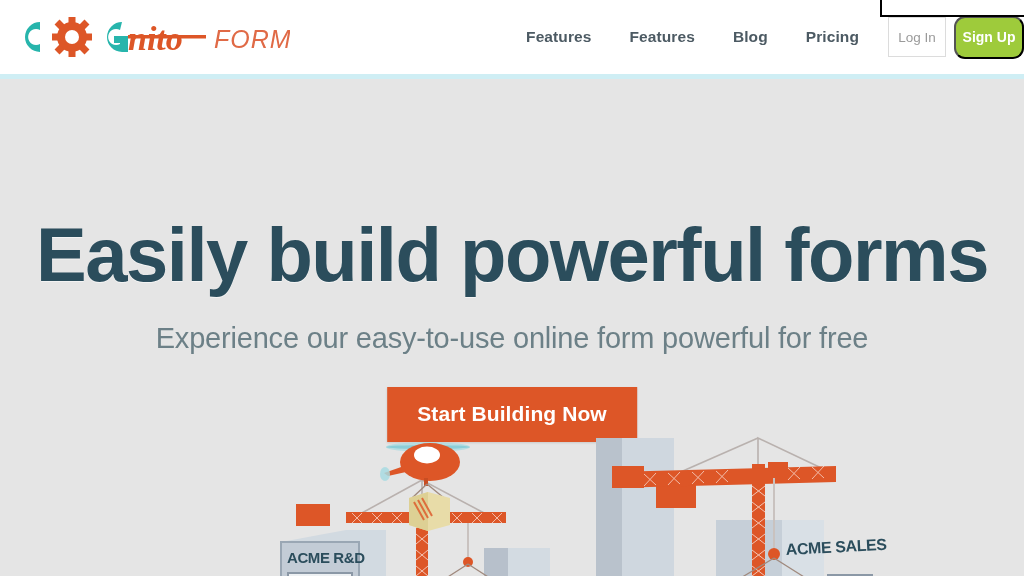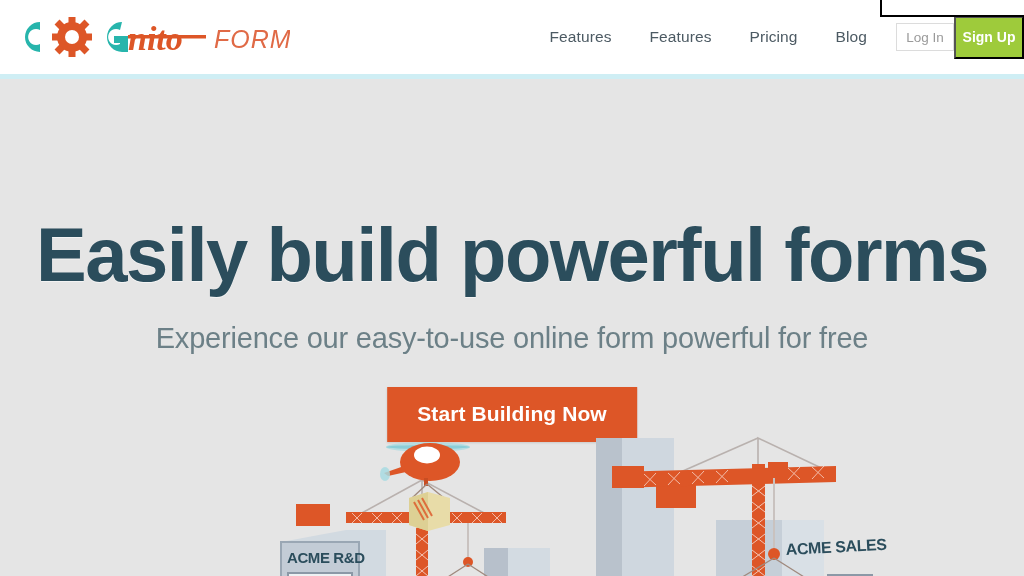--- a/index.html
+++ b/index.html
@@ -27,7 +27,7 @@
   .nav-link {
     color:#4c5a63; font-size:15.5px; letter-spacing:.1px;
     padding:0 19px; text-decoration:none; white-space:nowrap;
-    cursor:pointer; line-height:74px;
+    cursor:pointer; line-height:74px;font-weight:bold;
   }
 
   .btn-login {

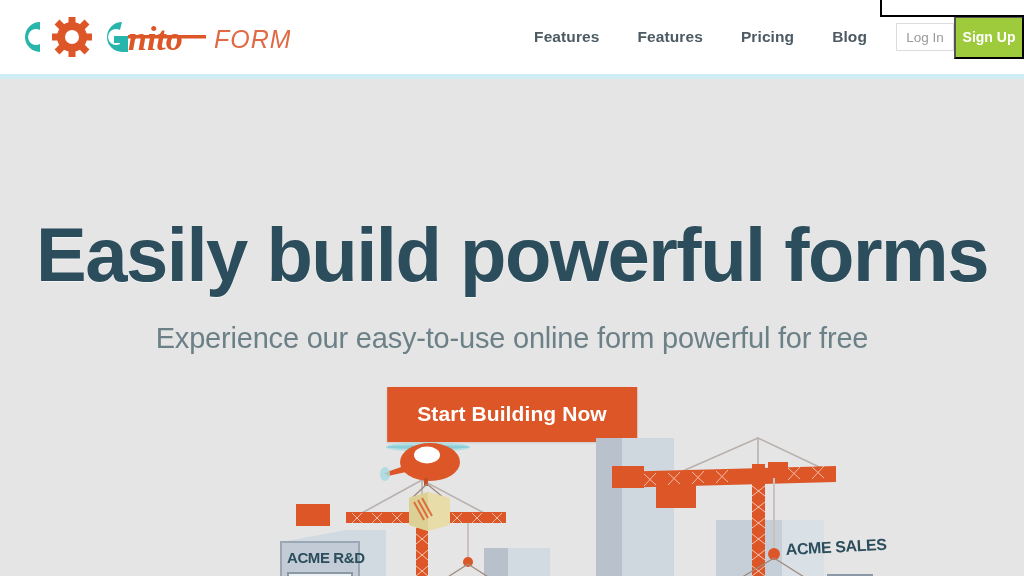--- a/index.html
+++ b/index.html
@@ -121,8 +121,8 @@
   <div class="nav">
     <a class="nav-link">Features</a>
     <a class="nav-link">Features</a>
+    <a class="nav-link">Blog</a>
     <a class="nav-link">Pricing</a>
-    <a class="nav-link">Blog</a>
     <button class="btn-login">Log In</button>
     <button class="btn-signup">Sign Up</button>
   </div>

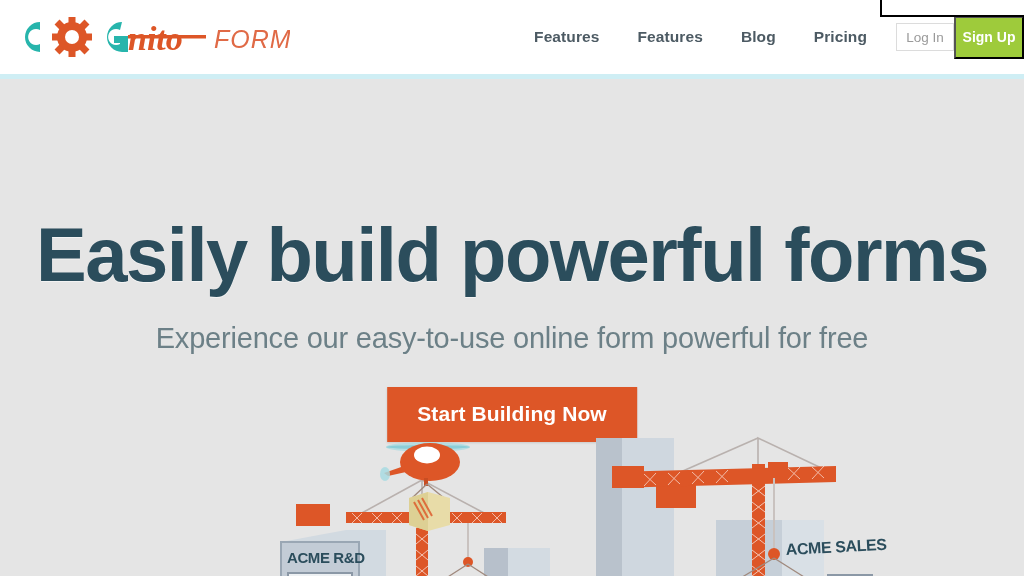--- a/index.html
+++ b/index.html
@@ -32,7 +32,7 @@
 
   .btn-login {
     display:inline-flex; align-items:center; justify-content:center;
-    width:58px; height:28px; margin-left:10px;
+    width:58px; height:40px; margin-left:10px;
     border:1px solid #dcdcdc; background:#fff;
     color:#9a9a9a; font-size:13.5px; cursor:pointer;
   }

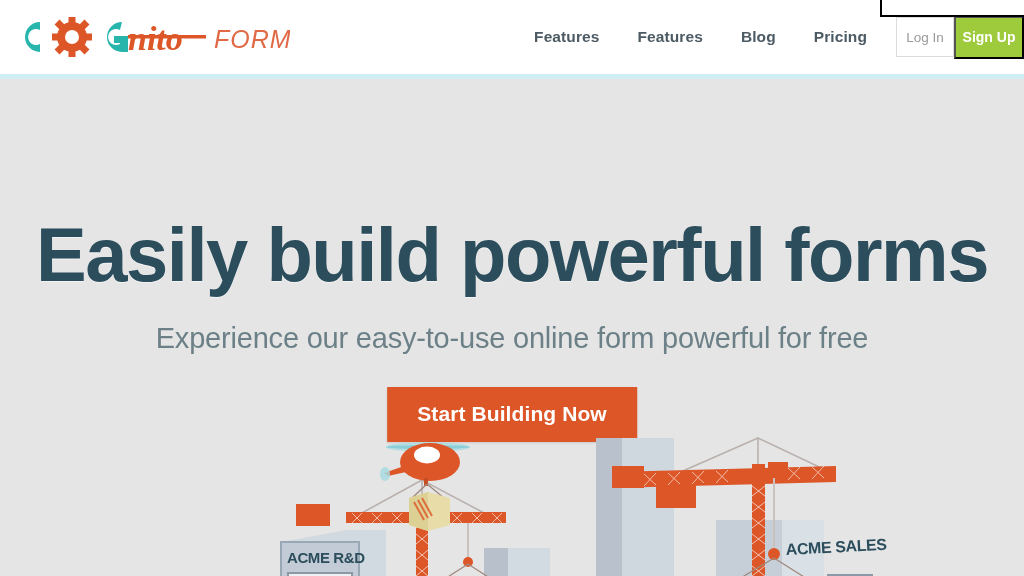--- a/index.html
+++ b/index.html
@@ -38,9 +38,9 @@
   }
   .btn-signup {
     display:inline-flex; align-items:center; justify-content:center;
-    width:70px; height:43px; margin-left:0;
+    width:70px; height:43px; margin-left:8px;
     background:#9ecb3b; color:#fff;
-    font-size:14px; font-weight:bold; cursor:pointer;
+    font-size:14px; font-weight:bold; cursor:pointer;border-radius:11px;
   }
 
   

